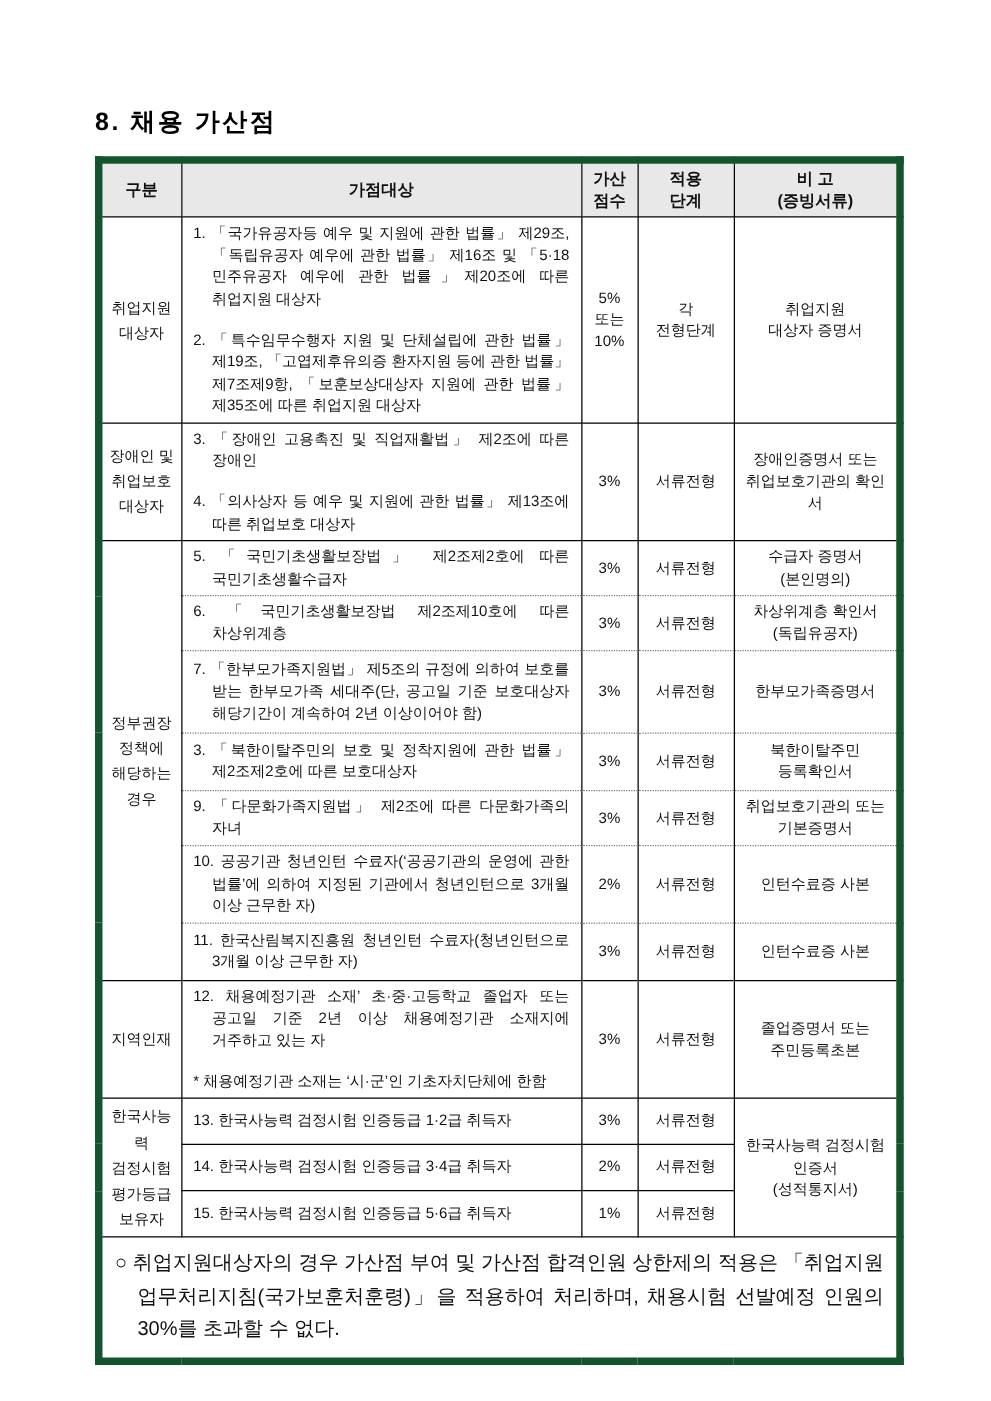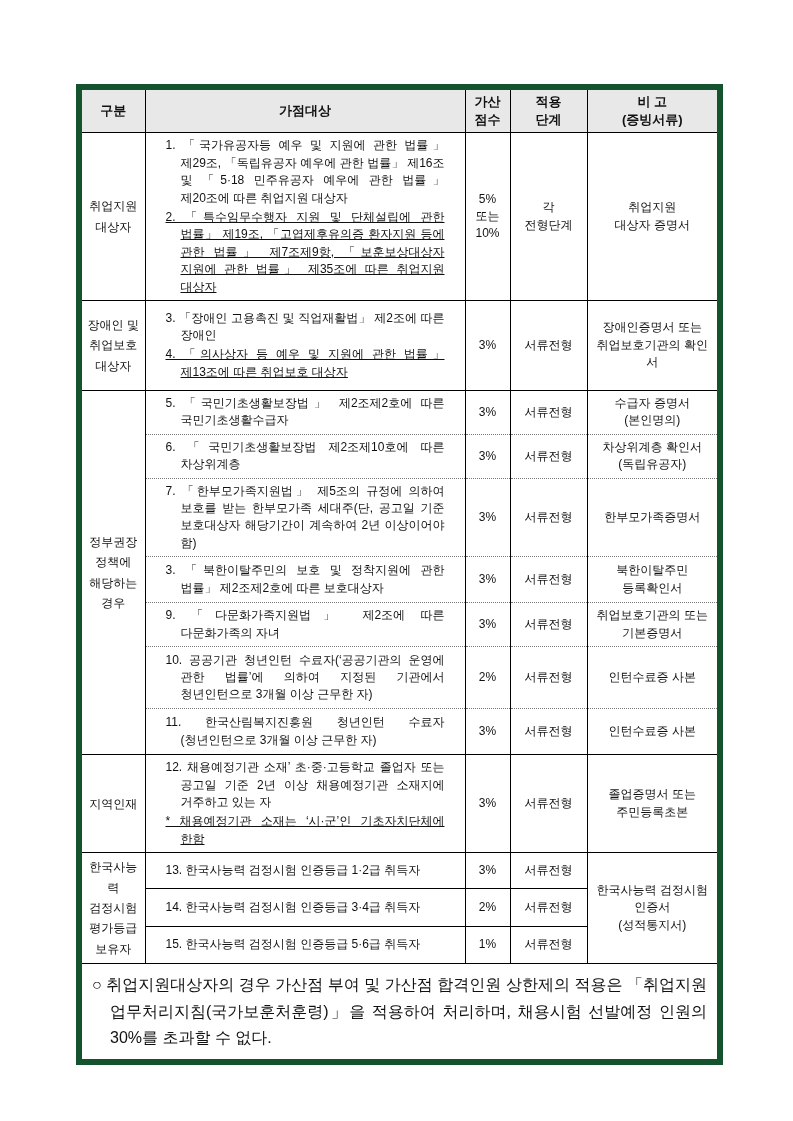--- a/index.html
+++ b/index.html
@@ -66,6 +66,7 @@
 <body>
 
 <div class="page">
+  <h1 class="title">8. 채용 가산점</h1>
 
   <table class="bonus">
     <colgroup>

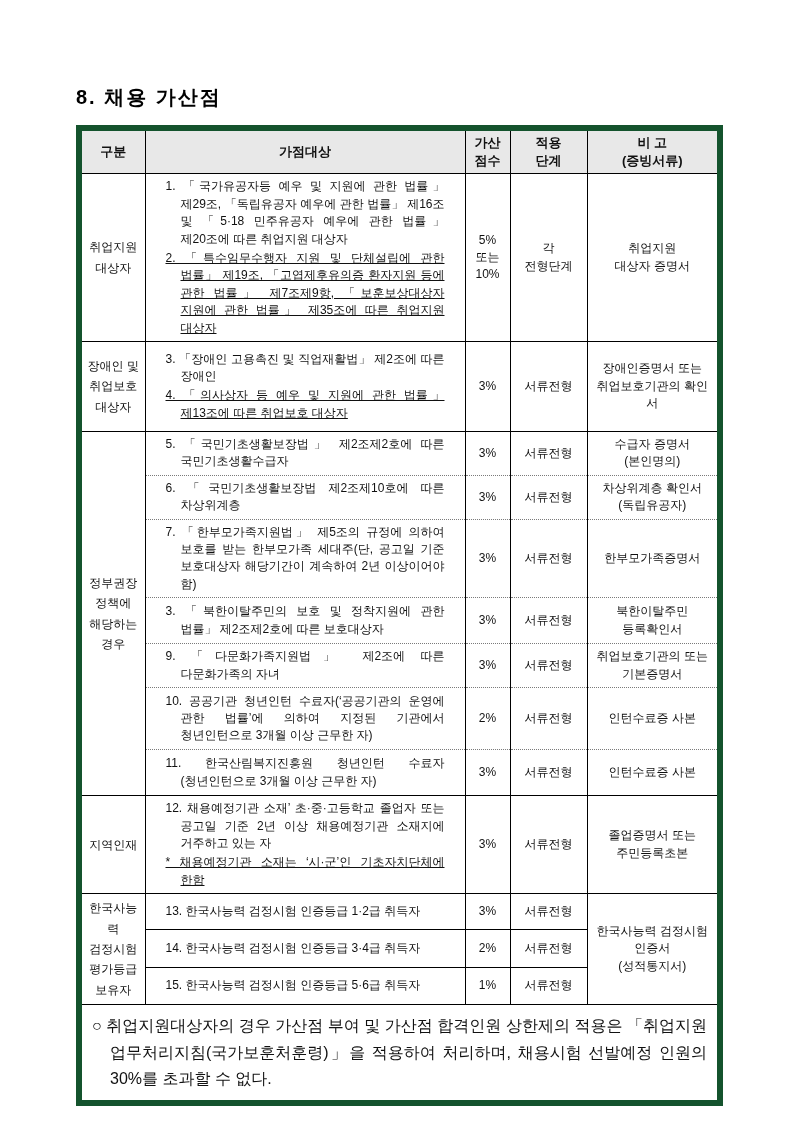--- a/index.html
+++ b/index.html
@@ -40,7 +40,7 @@
   .ml{white-space:pre-line;}
   .ctr{text-align:center;}
   .cat{text-align:center;line-height:1.7;}
-  .tgt{padding:4px 20px;}
+  .tgt{padding:4px 9px;}
   .item{
     text-align:justify;
     word-break:keep-all;

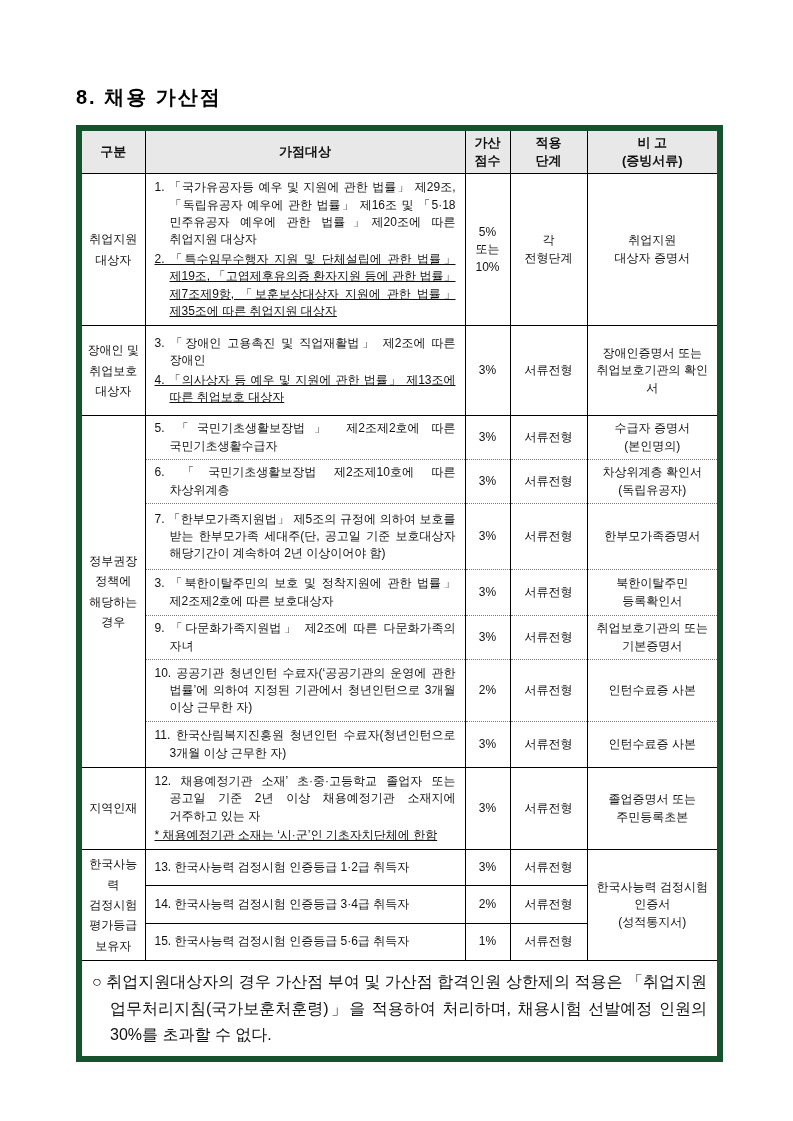--- a/index.html
+++ b/index.html
@@ -47,7 +47,7 @@
     padding-left:15px;
     text-indent:-15px;
   }
-  .item + .item{margin-top:2px;text-decoration:underline;}
+  .item + .item{margin-top:16px;}
   
   tr.gc > td{border-top:1px dotted #7a7a7a;border-bottom:1px dotted #7a7a7a;}
   td.foot{

